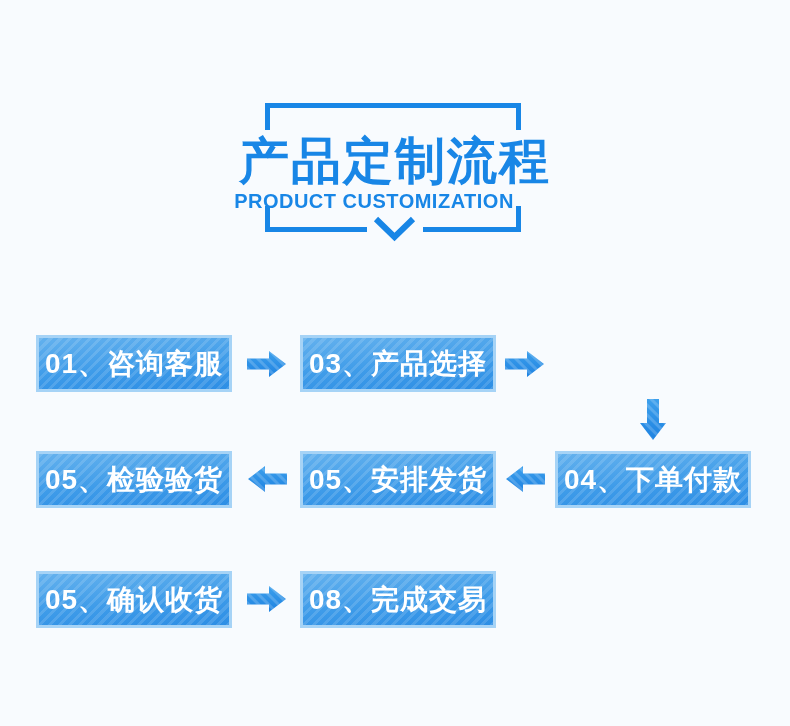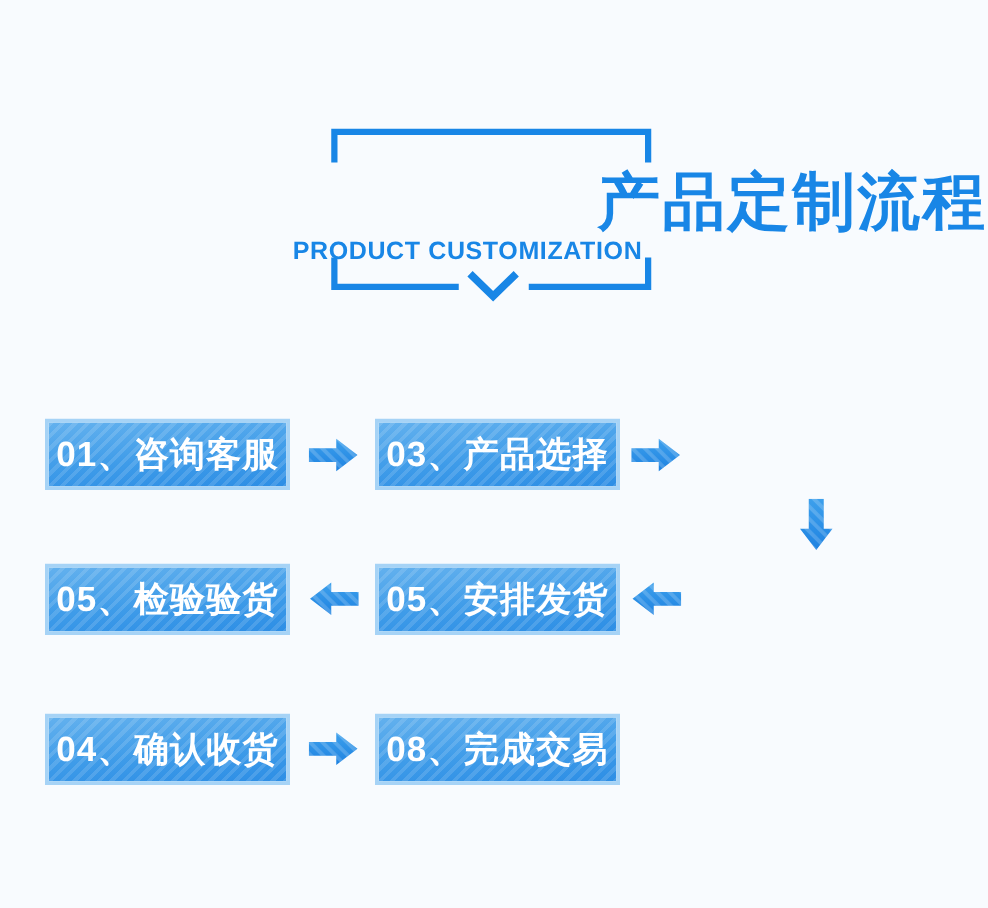--- a/index.html
+++ b/index.html
@@ -30,7 +30,7 @@
     top: 134px;
     width: 790px;
     margin: 0;
-    text-align: right;
+    text-align: center;
     font-size: 50px;
     line-height: 54px;
     font-weight: bold;

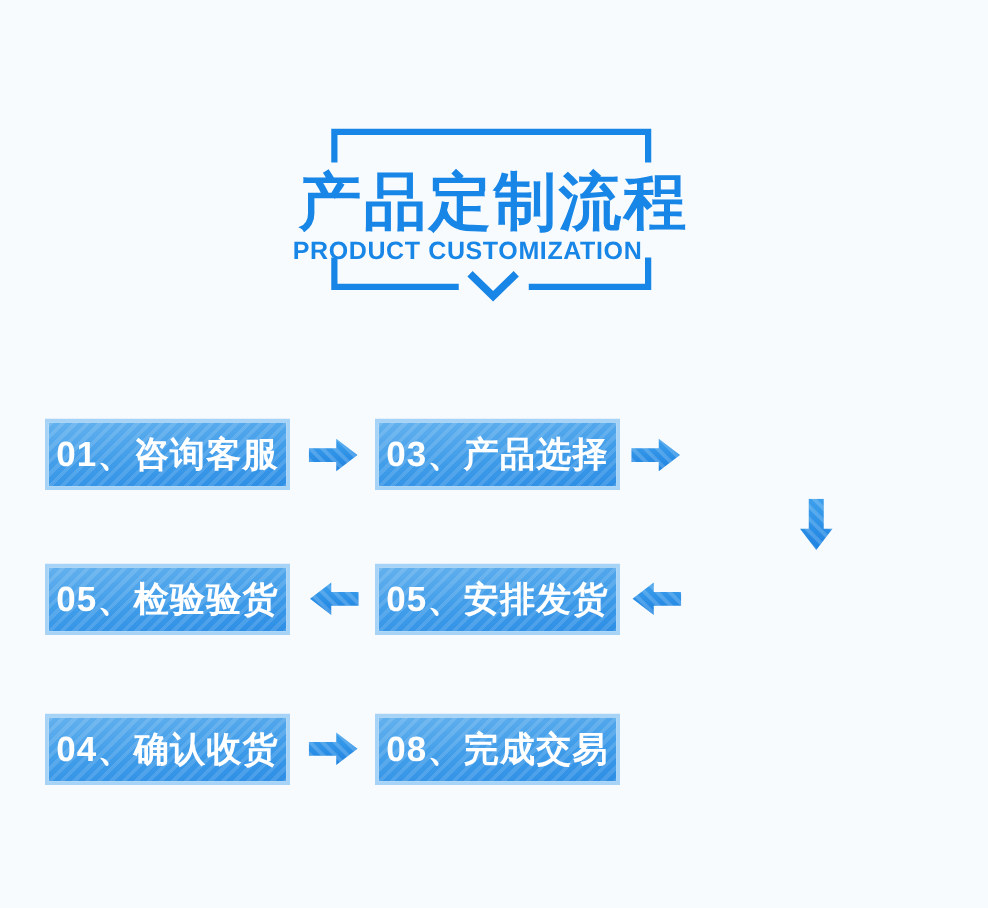--- a/index.html
+++ b/index.html
@@ -142,6 +142,7 @@
     <polygon points="40,8.5 18,8.5 18,1 1,14 18,27 18,19.5 40,19.5" fill="url(#arrowGrad)"></polygon>
     <polygon points="40,8.5 18,8.5 18,1 1,14 18,27 18,19.5 40,19.5" fill="url(#stripePat)"></polygon>
   </svg>
+  <div class="step-box r2 c3">04、下单付款</div>
 
   <div class="step-box r3 c1">04、确认收货</div>
   <svg class="arrow ar3a" width="40" height="28" viewBox="0 0 40 28">

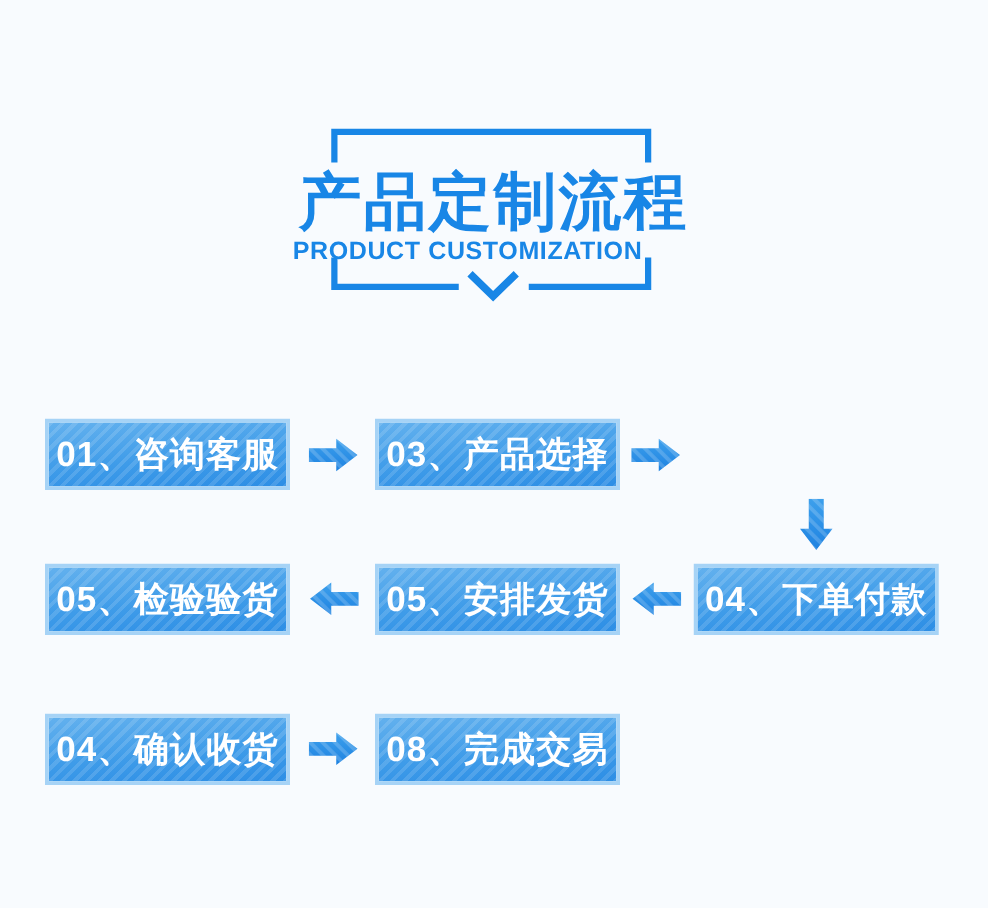--- a/index.html
+++ b/index.html
@@ -144,7 +144,7 @@
   </svg>
   <div class="step-box r2 c3">04、下单付款</div>
 
-  <div class="step-box r3 c1">04、确认收货</div>
+  <div class="step-box r3 c1">05、确认收货</div>
   <svg class="arrow ar3a" width="40" height="28" viewBox="0 0 40 28">
     <polygon points="0,8.5 22,8.5 22,1 39,14 22,27 22,19.5 0,19.5" fill="url(#arrowGrad)"></polygon>
     <polygon points="0,8.5 22,8.5 22,1 39,14 22,27 22,19.5 0,19.5" fill="url(#stripePat)"></polygon>

